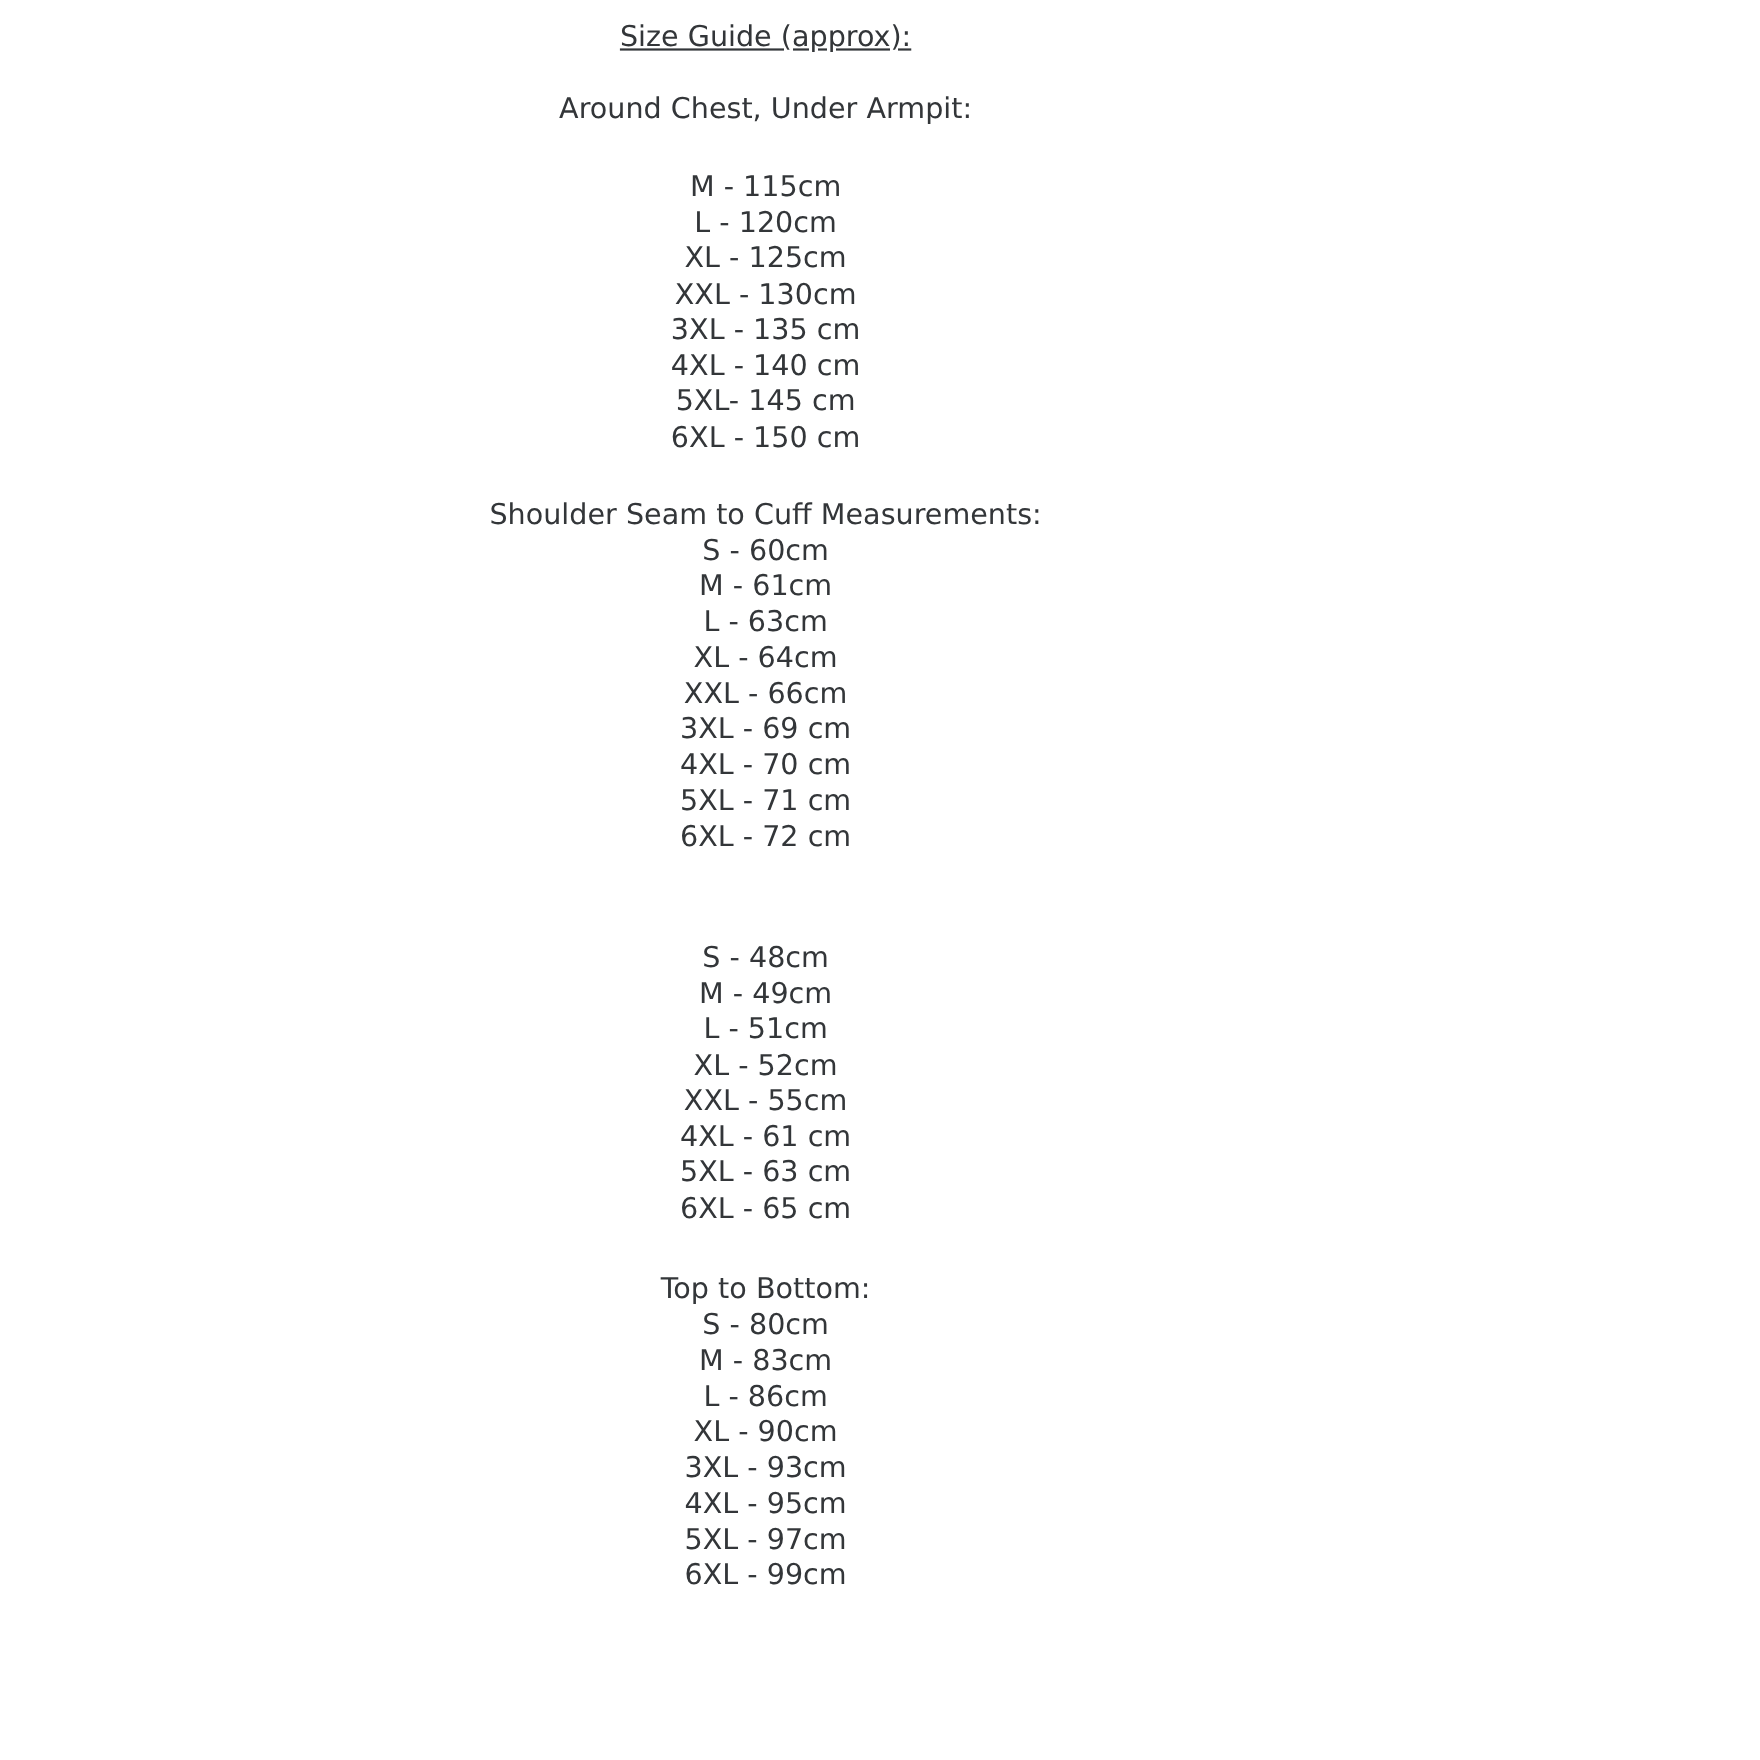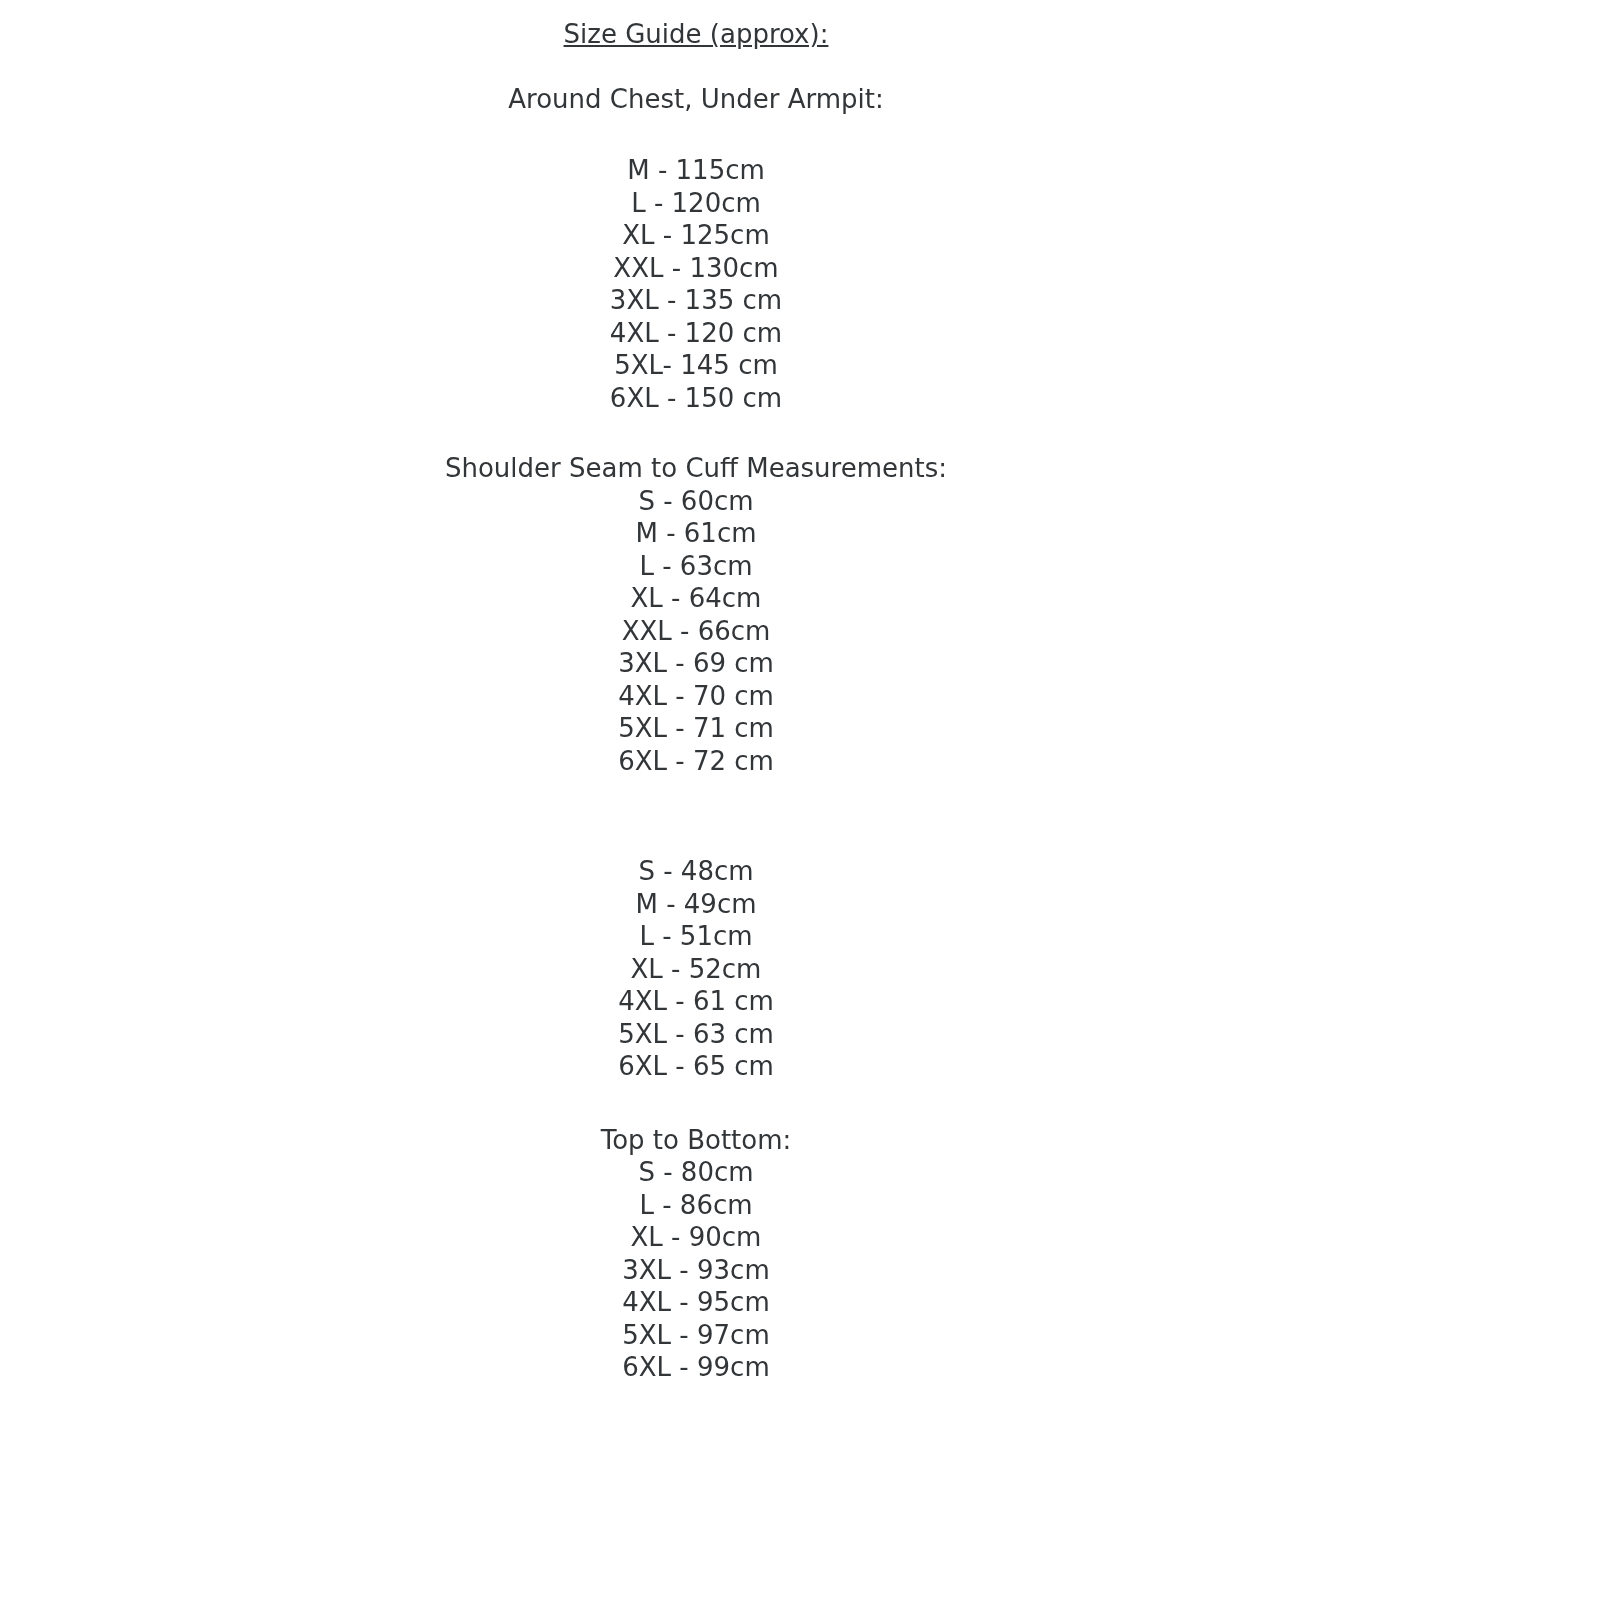--- a/index.html
+++ b/index.html
@@ -50,7 +50,7 @@
     <div class="line">XL - 125cm</div>
     <div class="line">XXL - 130cm</div>
     <div class="line">3XL - 135 cm</div>
-    <div class="line">4XL - 120 cm</div>
+    <div class="line">4XL - 140 cm</div>
     <div class="line">5XL- 145 cm</div>
     <div class="line">6XL - 150 cm</div>
     <div class="spacer gap-1"></div>

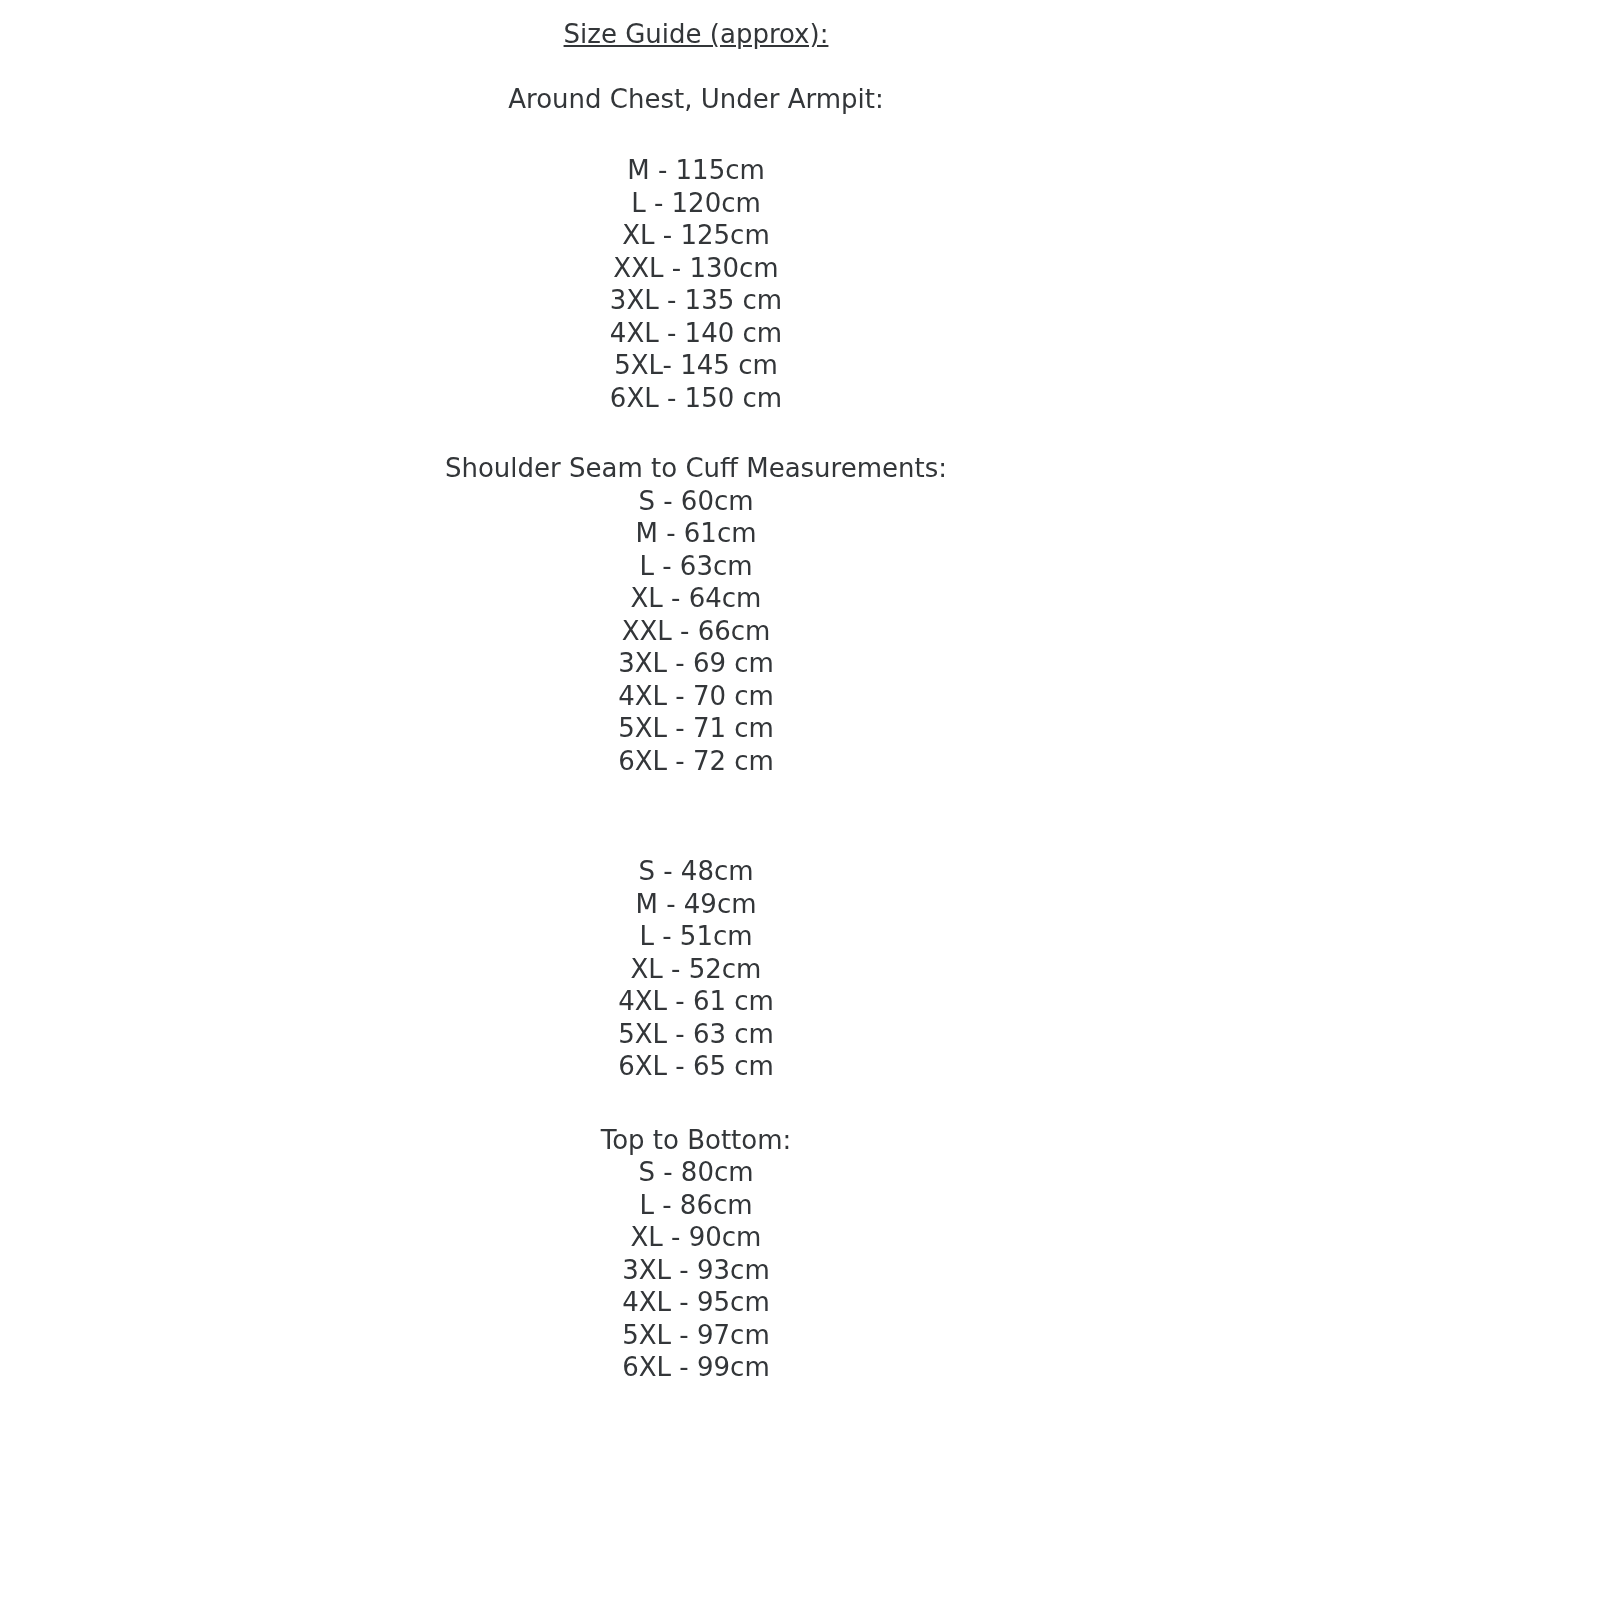--- a/index.html
+++ b/index.html
@@ -70,6 +70,7 @@
     <div class="line">M - 49cm</div>
     <div class="line">L - 51cm</div>
     <div class="line">XL - 52cm</div>
+    <div class="line">XXL - 55cm</div>
     <div class="line">4XL - 61 cm</div>
     <div class="line">5XL - 63 cm</div>
     <div class="line">6XL - 65 cm</div>

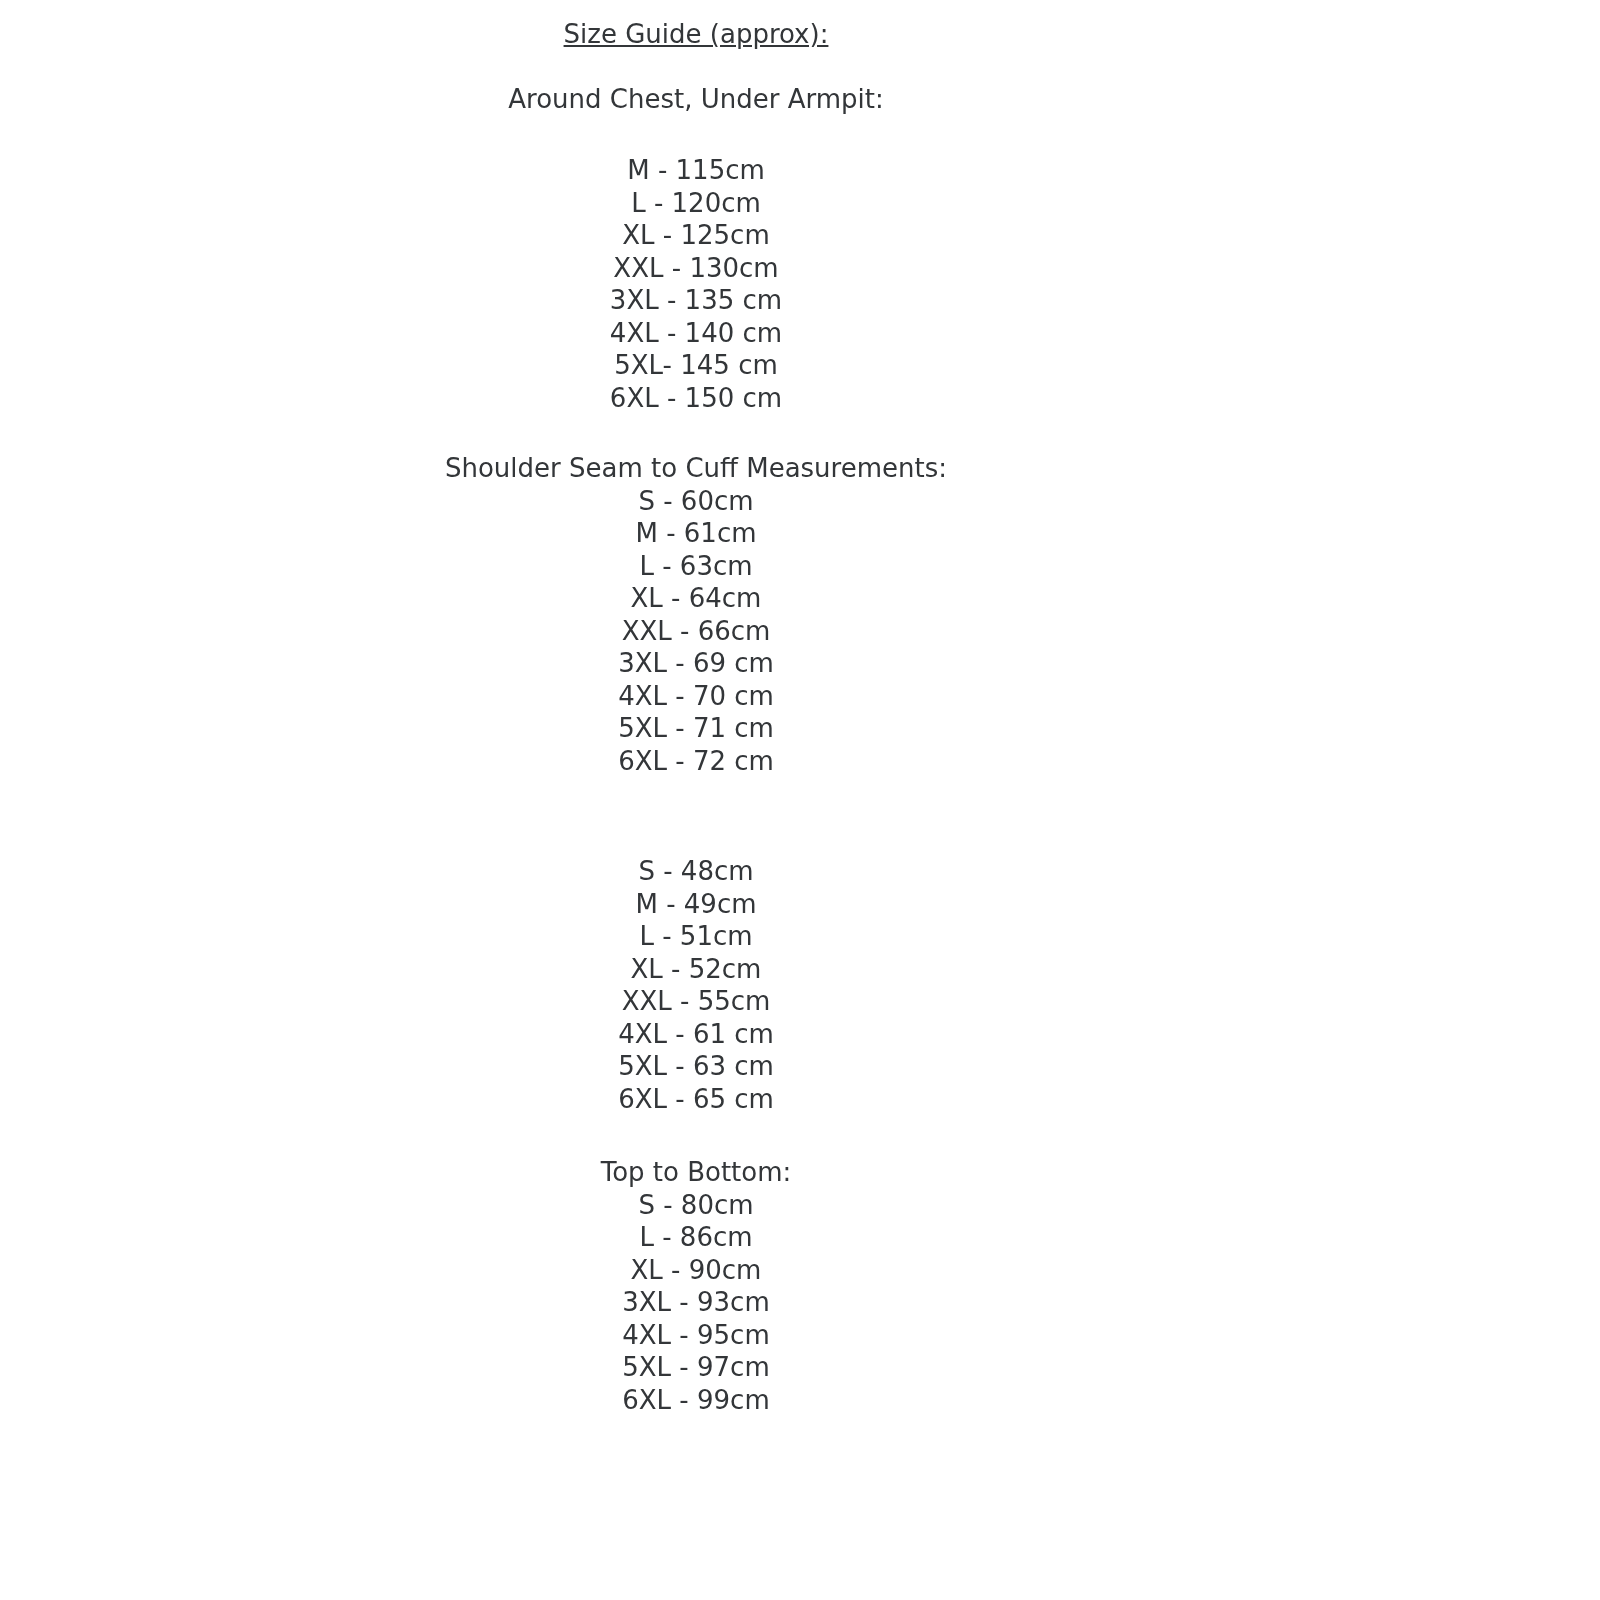--- a/index.html
+++ b/index.html
@@ -77,6 +77,7 @@
     <div class="spacer gap-3"></div>
     <div class="line">Top to Bottom:</div>
     <div class="line">S - 80cm</div>
+    <div class="line">M - 83cm</div>
     <div class="line">L - 86cm</div>
     <div class="line">XL - 90cm</div>
     <div class="line">3XL - 93cm</div>

